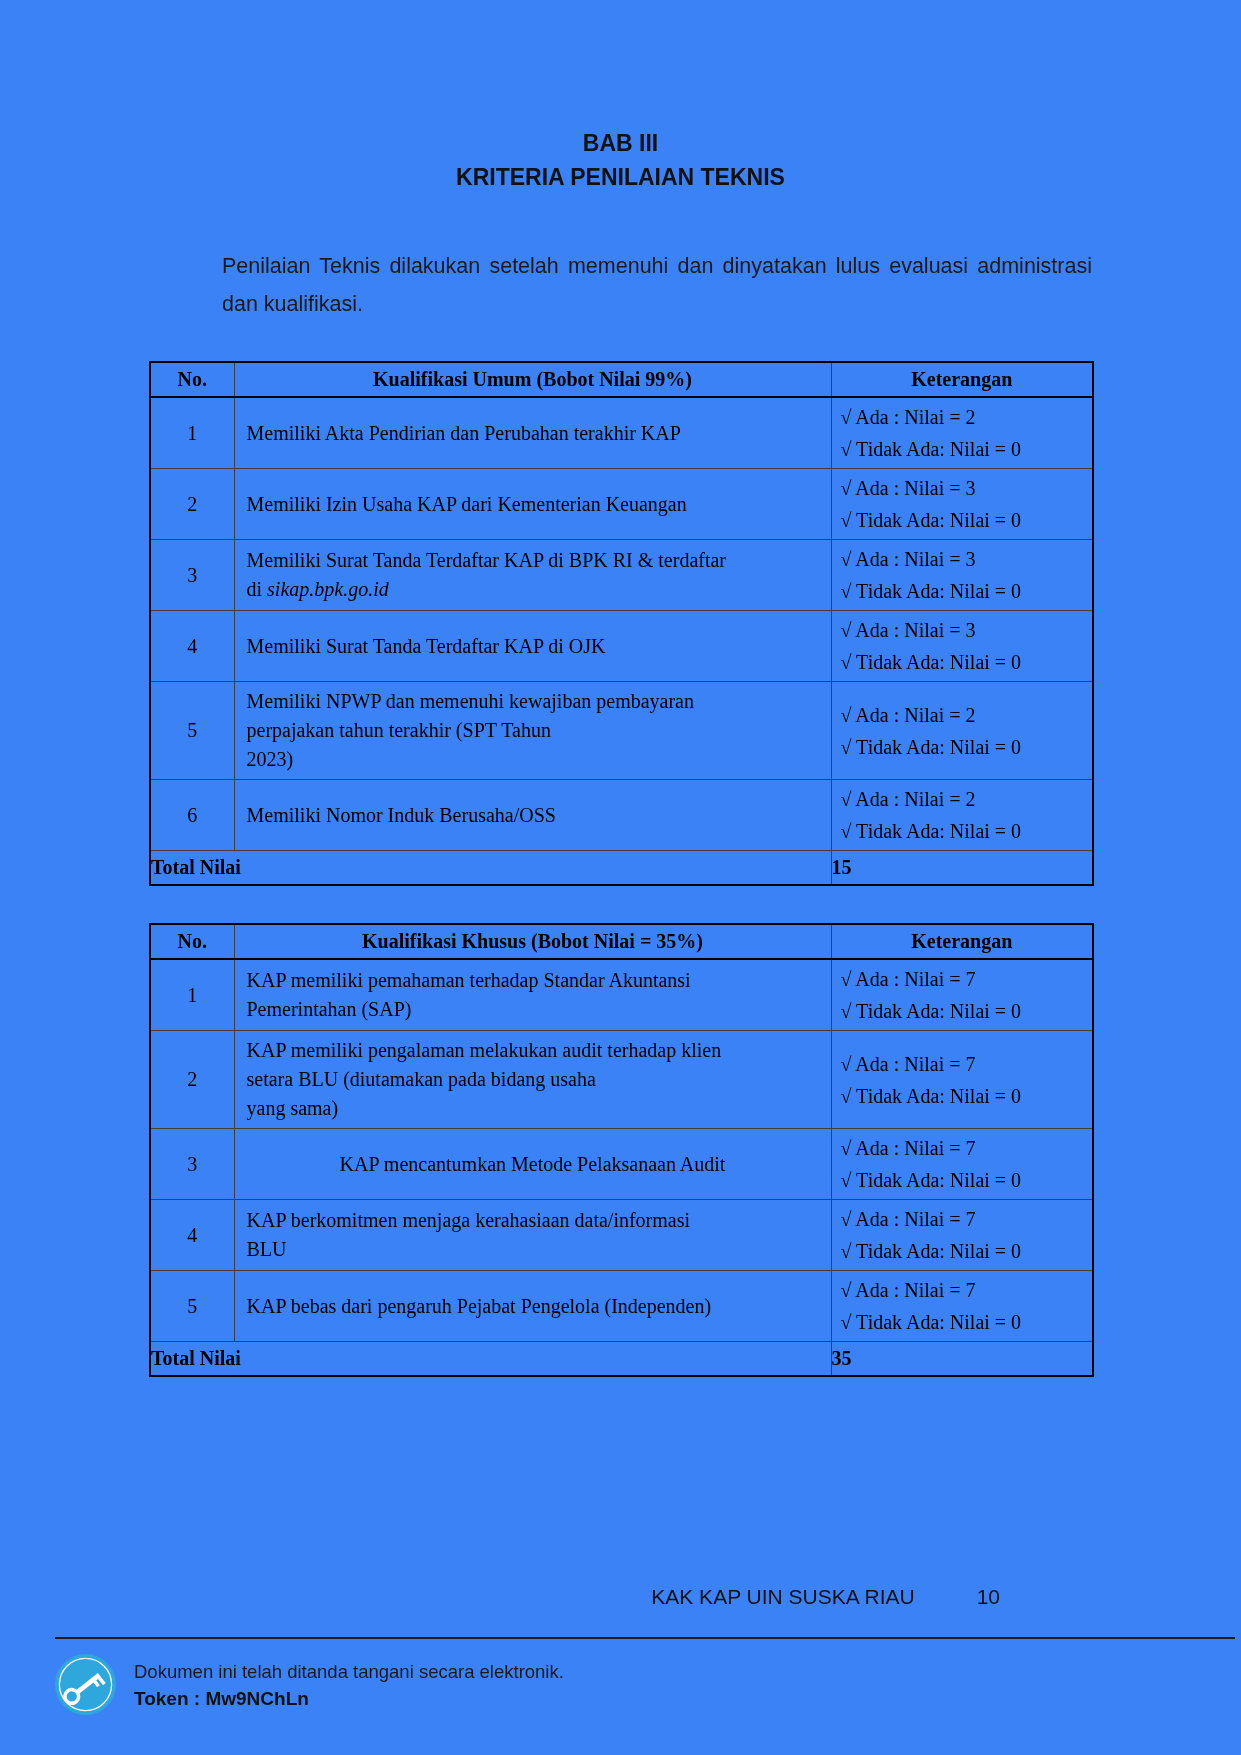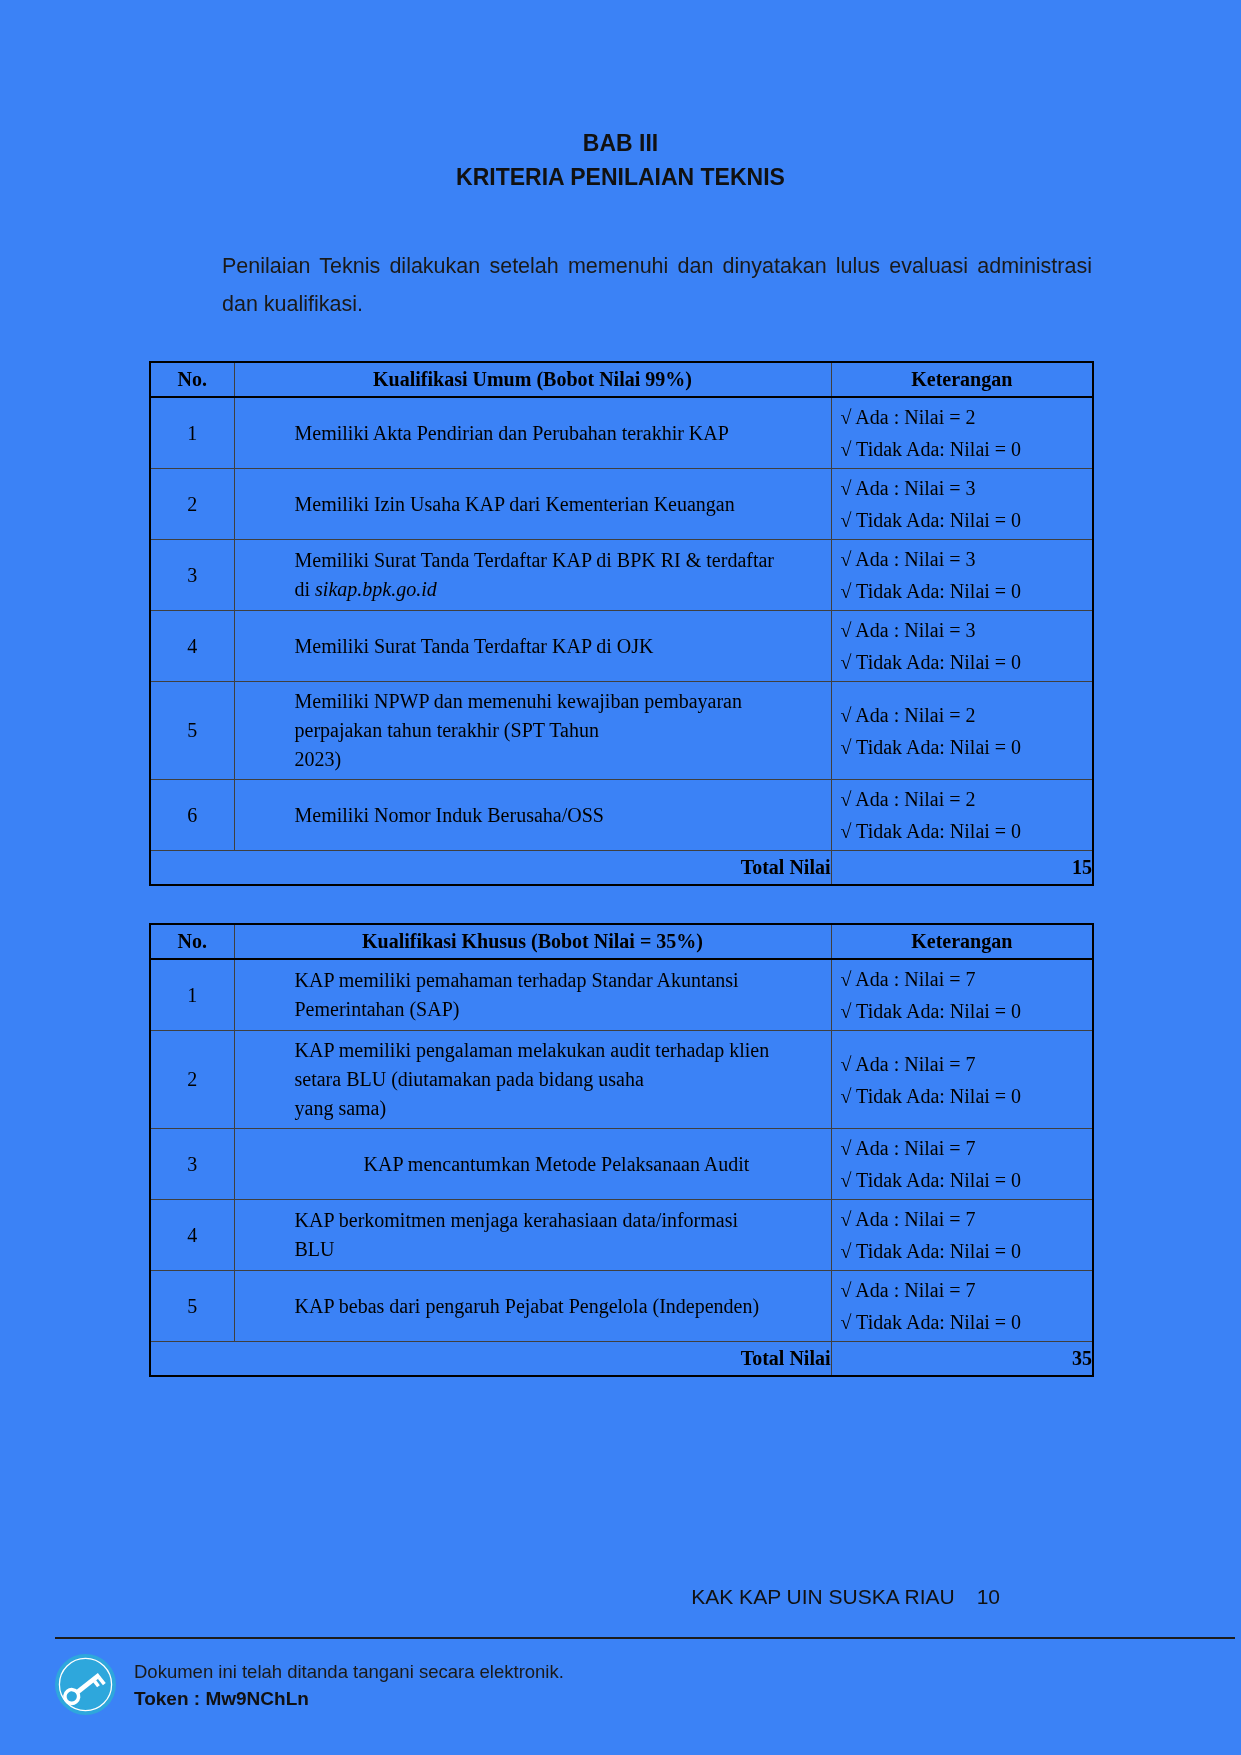--- a/index.html
+++ b/index.html
@@ -39,7 +39,7 @@
   }
   td.no { text-align:center; vertical-align:middle; }
   td.desc { padding:5px 12px; vertical-align:middle; }
-  td.desc .dline { line-height:29px;margin-left:48px; }
+  td.desc .dline { line-height:29px; }
   td.ket { padding:3px 9px; vertical-align:middle; }
   td.ket .kline { line-height:32px; white-space:nowrap; }
   tfoot td { font-weight:bold; text-align:right; height:34px; }

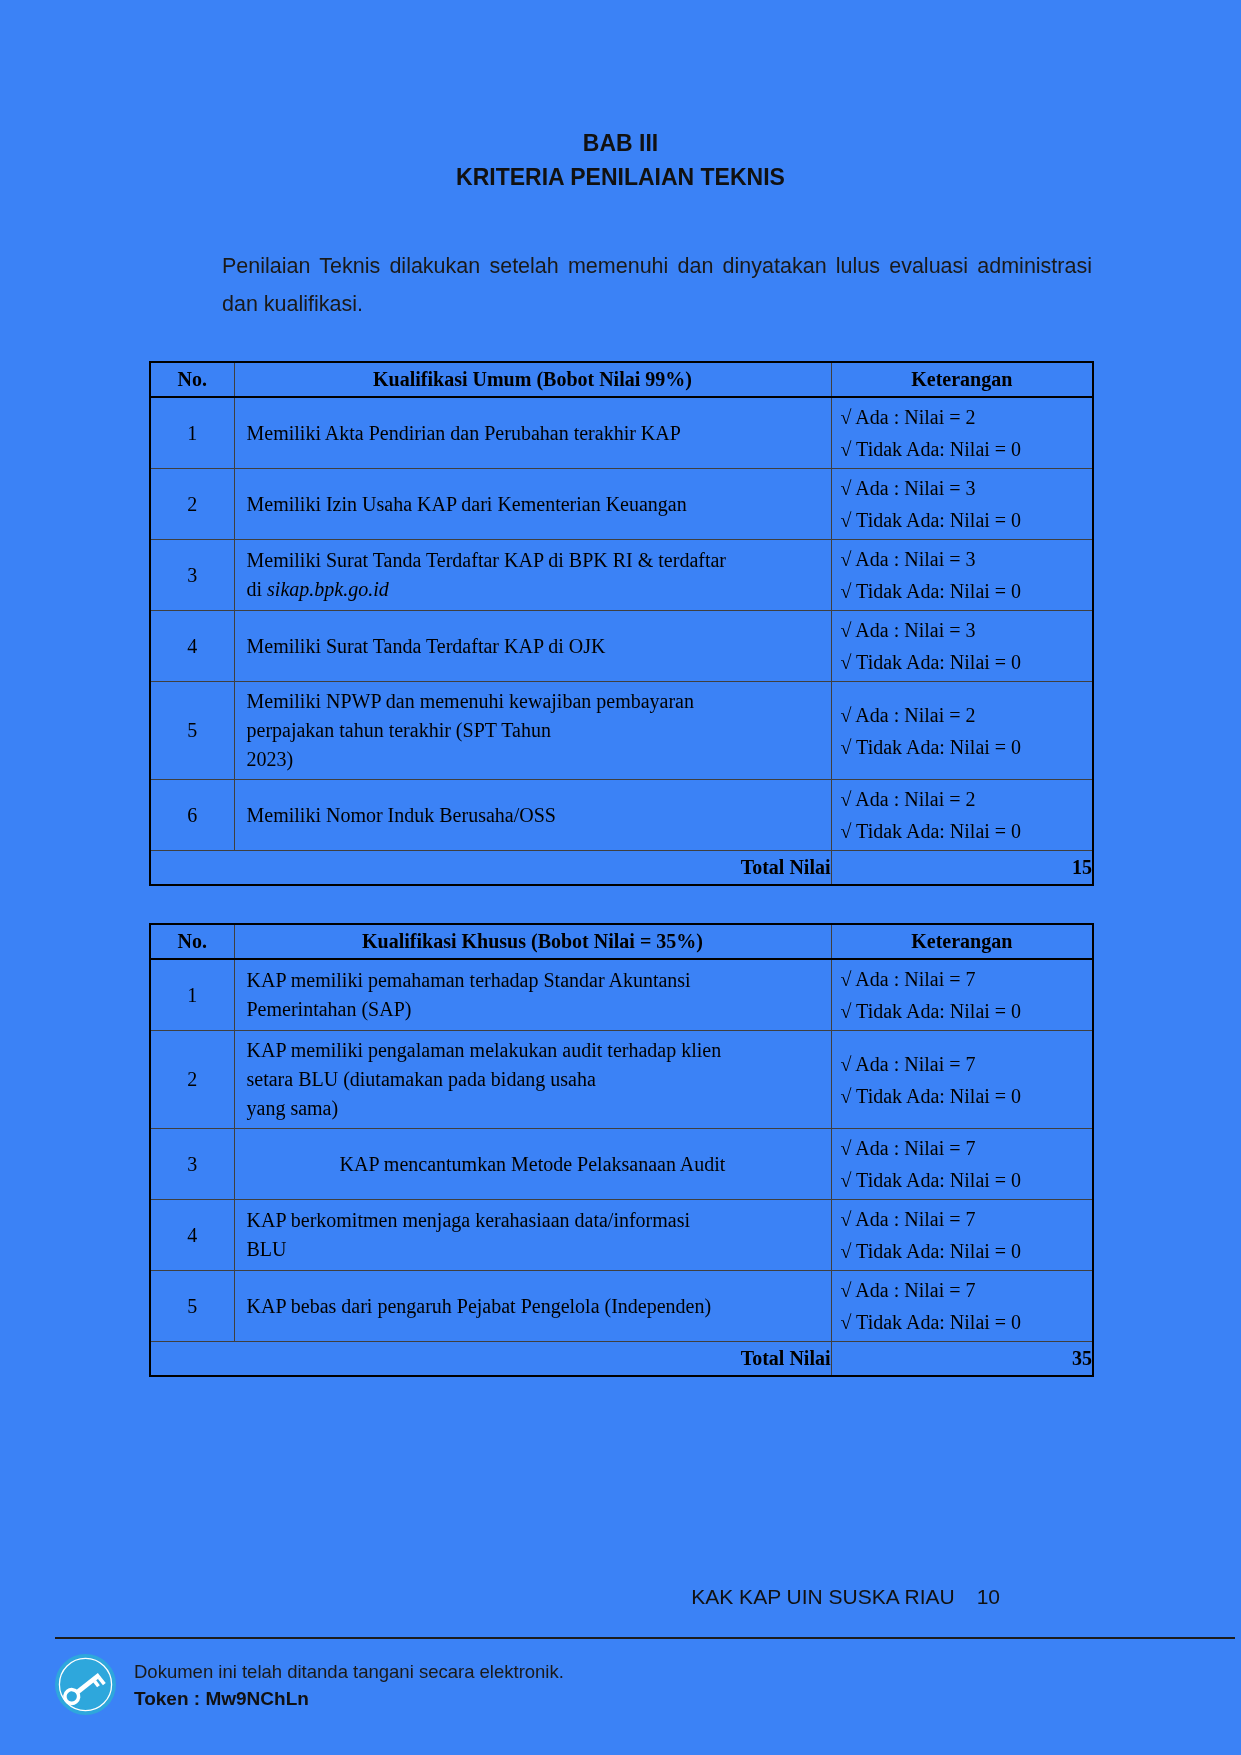--- a/index.html
+++ b/index.html
@@ -42,7 +42,7 @@
   td.desc .dline { line-height:29px; }
   td.ket { padding:3px 9px; vertical-align:middle; }
   td.ket .kline { line-height:32px; white-space:nowrap; }
-  tfoot td { font-weight:bold; text-align:right; height:34px; }
+  tfoot td { font-weight:bold; text-align:left; height:34px; }
   .pagefoot {
     position:absolute; top:1585px; left:149px; width:851px;
     display:flex; justify-content:flex-end; align-items:baseline; gap:22px;

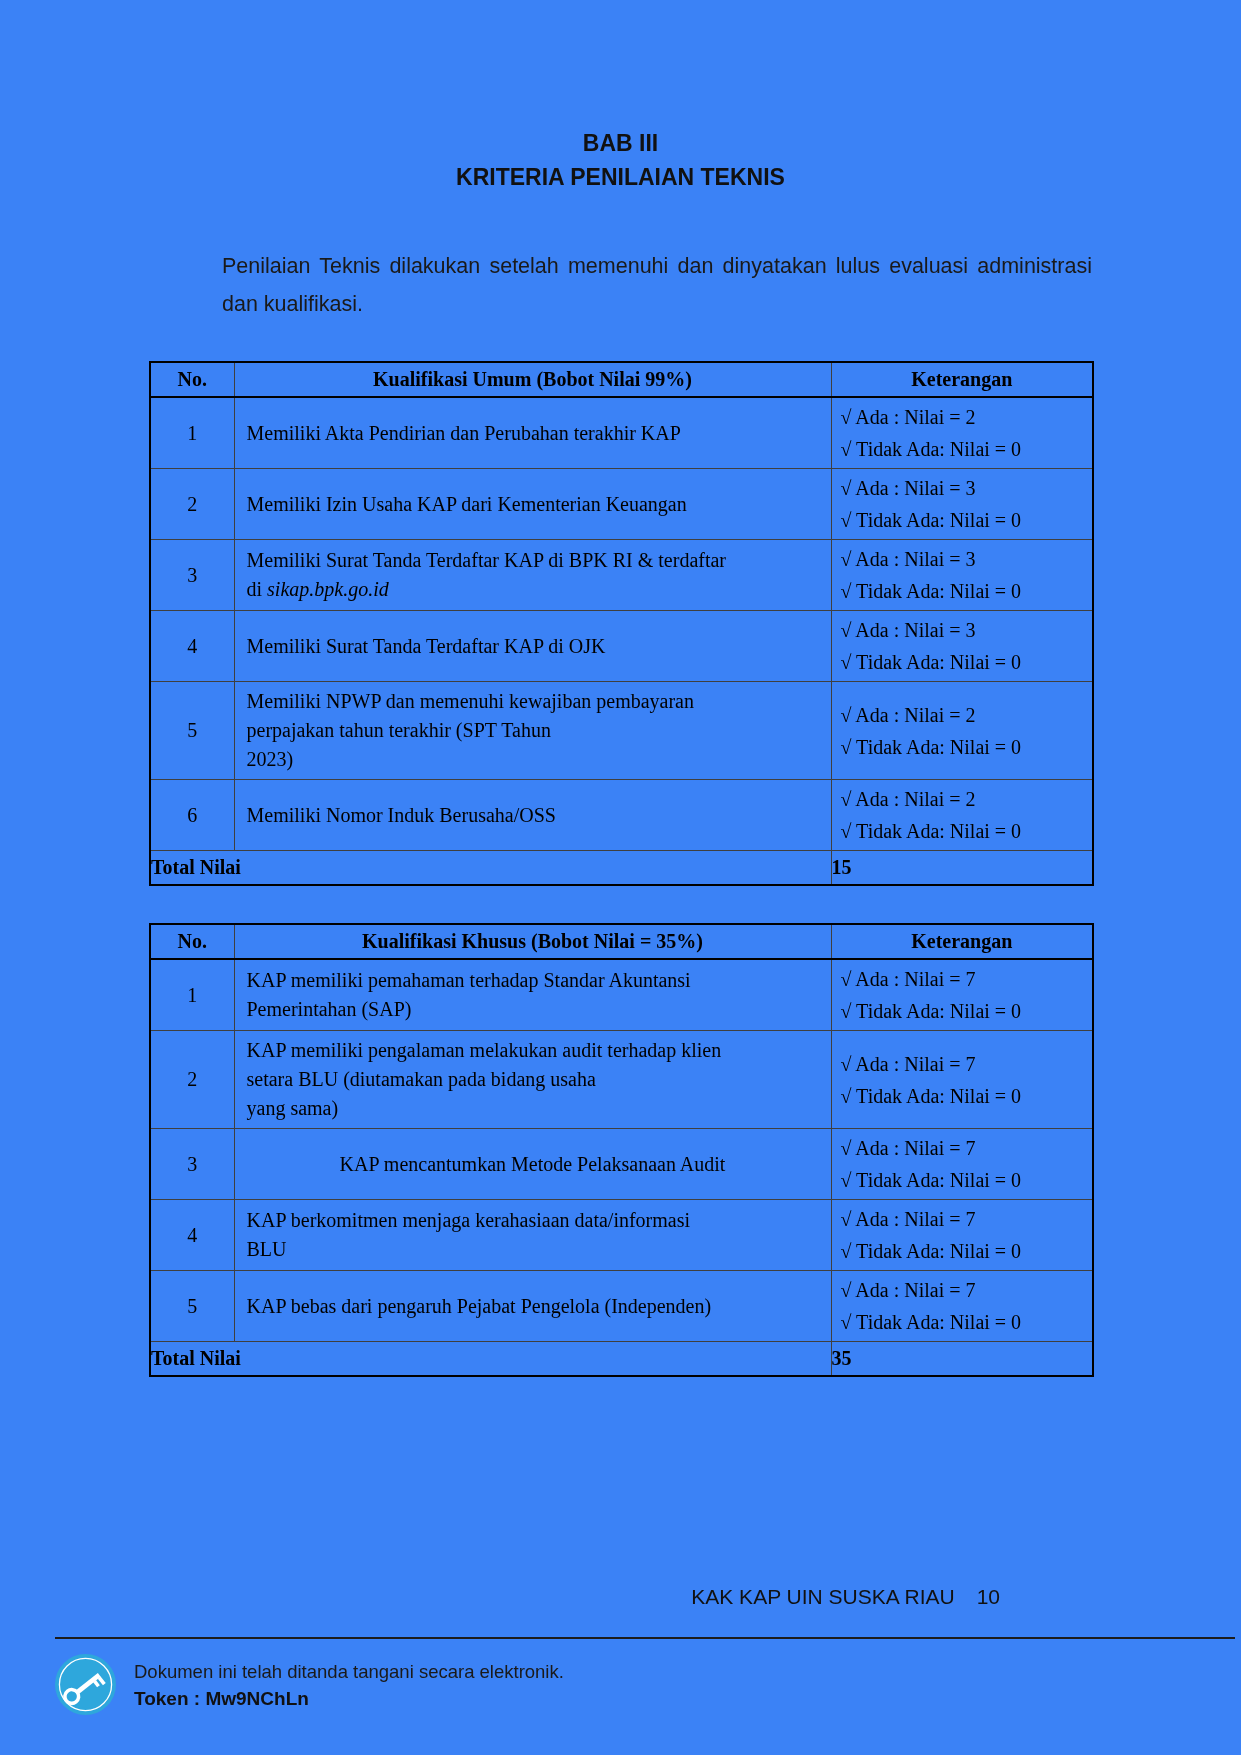--- a/index.html
+++ b/index.html
@@ -45,7 +45,7 @@
   tfoot td { font-weight:bold; text-align:left; height:34px; }
   .pagefoot {
     position:absolute; top:1585px; left:149px; width:851px;
-    display:flex; justify-content:flex-end; align-items:baseline; gap:22px;
+    display:flex; justify-content:flex-end; align-items:baseline; gap:62px;
     font-size:21px; color:#111;
   }
   .footrule {

